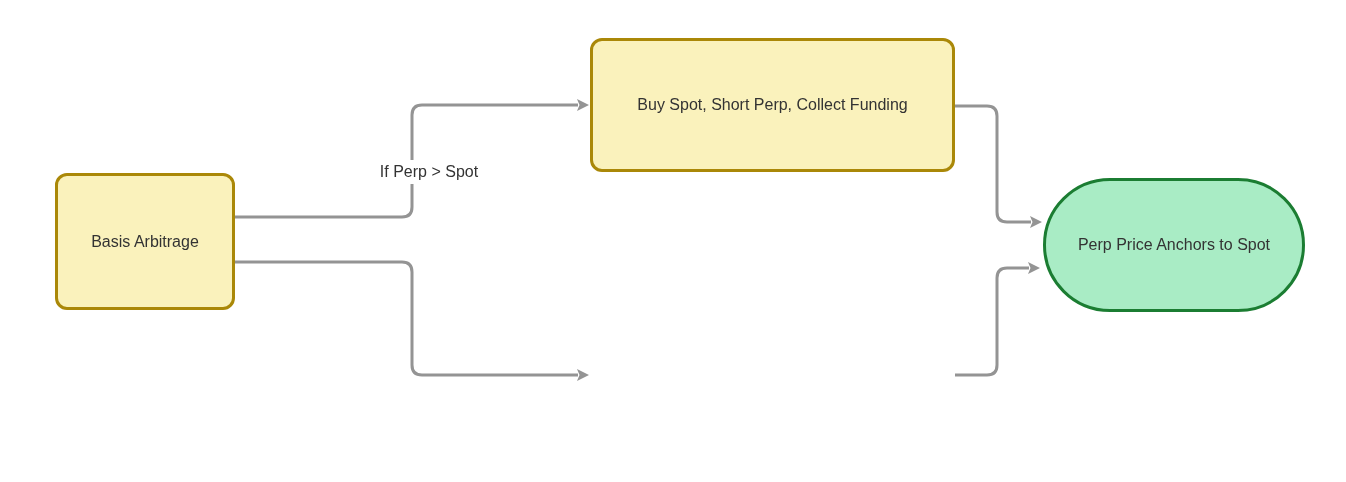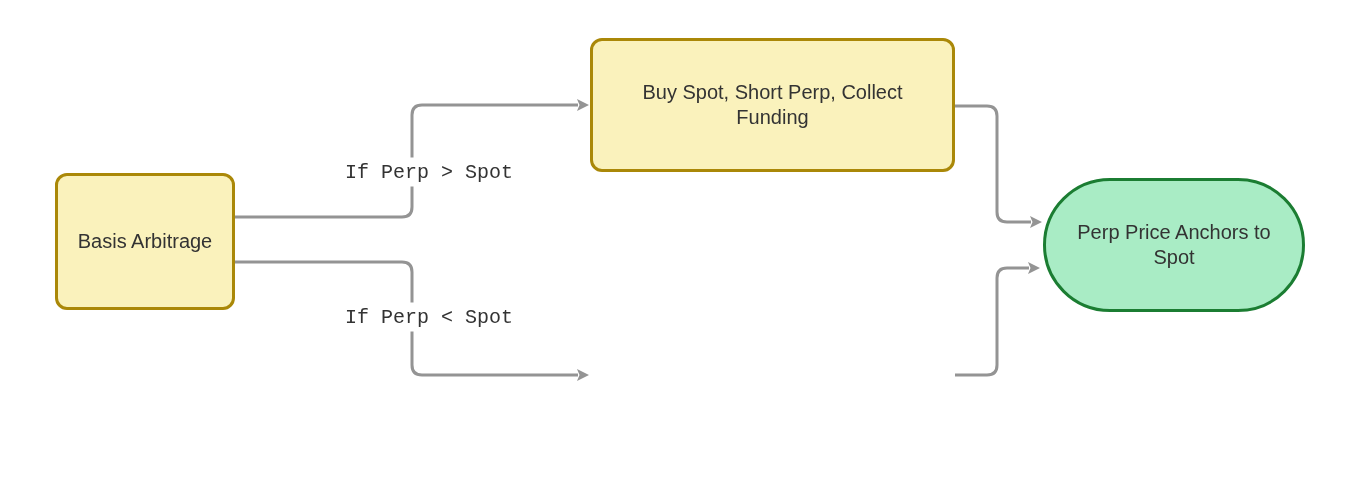--- a/index.html
+++ b/index.html
@@ -40,7 +40,7 @@
     align-items: center;
     justify-content: center;
     text-align: center;
-    font-size: 20px;
+    font-size: 16px;
     color: var(--text);
     line-height: 1.25;
     padding: 8px 14px;

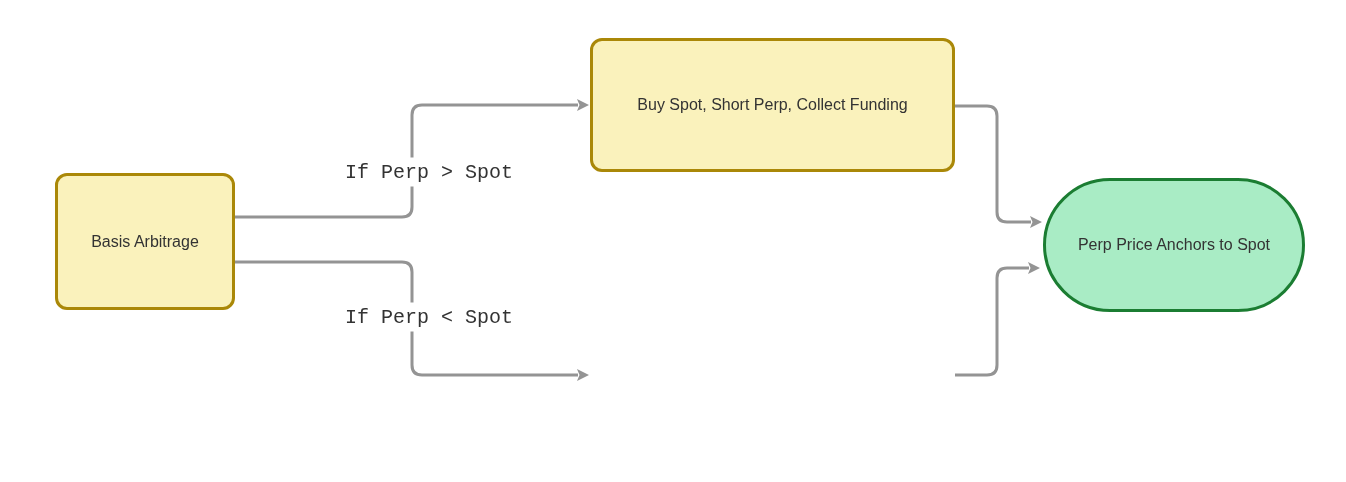--- a/index.html
+++ b/index.html
@@ -61,8 +61,8 @@
     transform: translate(-50%, -50%);
     background: var(--bg);
     color: var(--text);
-    font-family: Liberation Mono, monospace;
-    font-size: 20px;
+    font-family: Liberation Sans, sans-serif;
+    font-size: 16px;
     padding: 3px 5px;
     white-space: nowrap;
   }

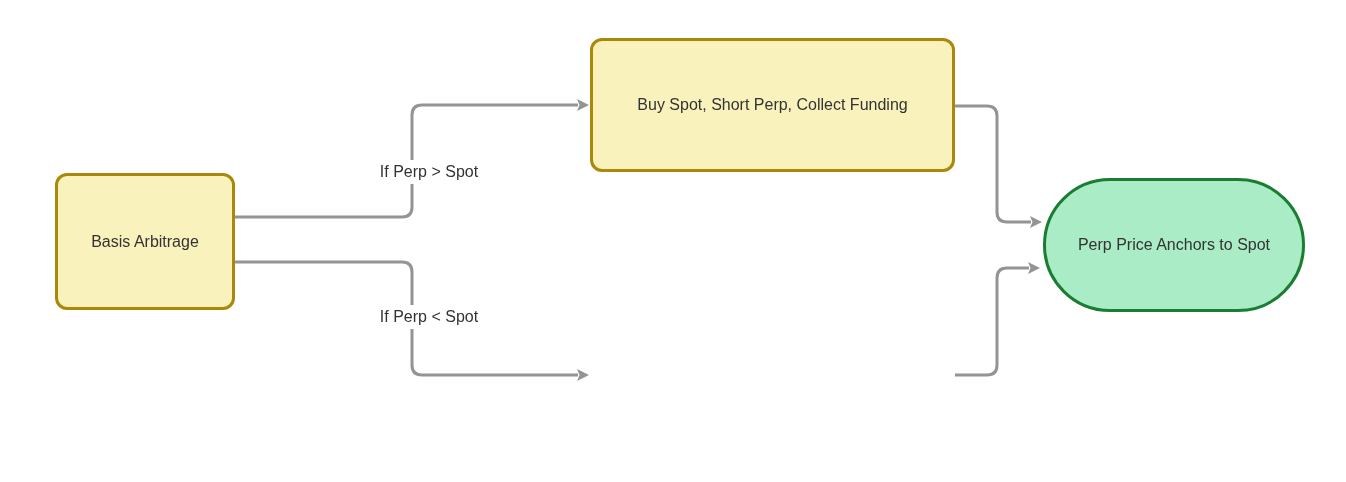--- a/index.html
+++ b/index.html
@@ -99,7 +99,6 @@
 
   <div class="edge-label" style="left:429px; top:172px;">If Perp &gt; Spot</div>
 
-  <div class="edge-label" style="left:429px; top:317px;">If Perp &lt; Spot</div>
 
 </div>
 

